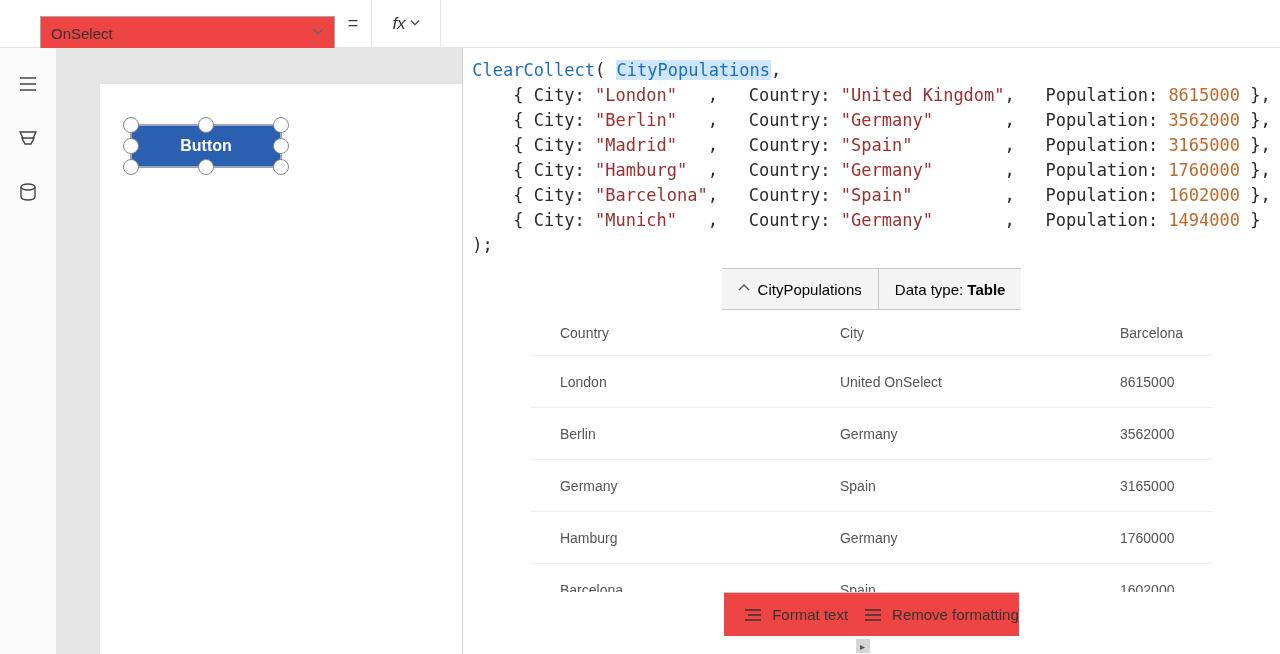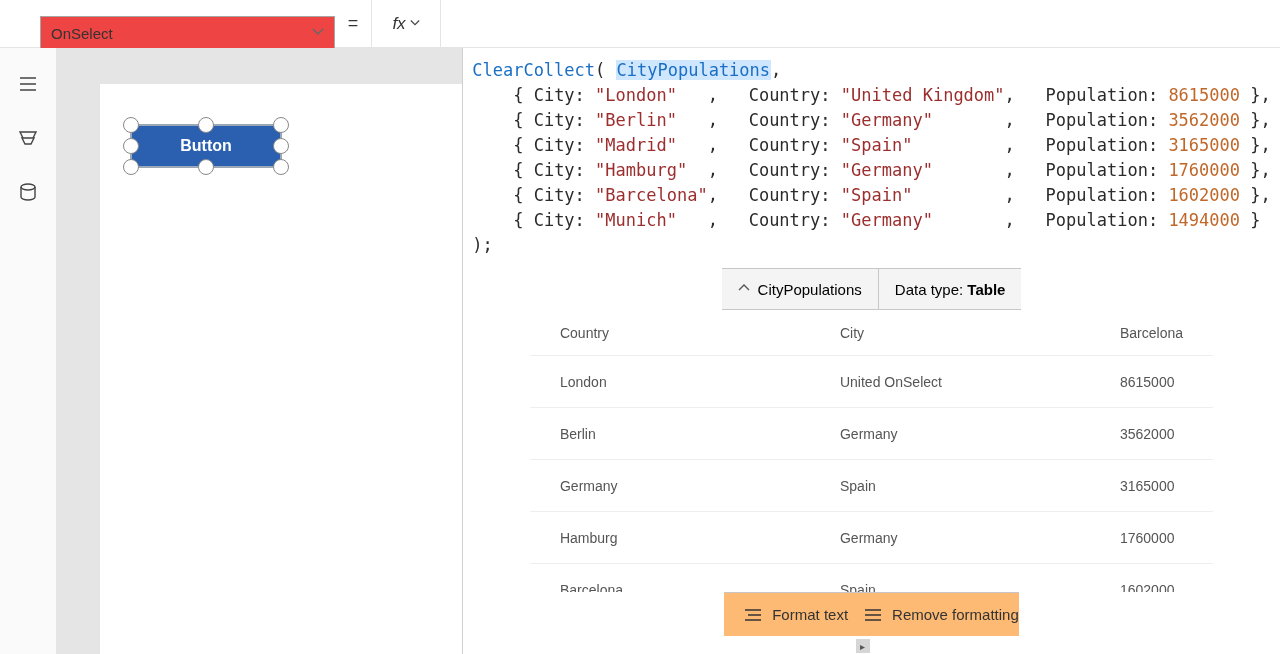--- a/index.html
+++ b/index.html
@@ -165,7 +165,7 @@
 
     .footer-bar {
       border-top: 1px solid #c7c7c7;
-      background: #fdba74;
+      background: #ef4444;
       height: 44px;
       display: flex;
       align-items: center;

